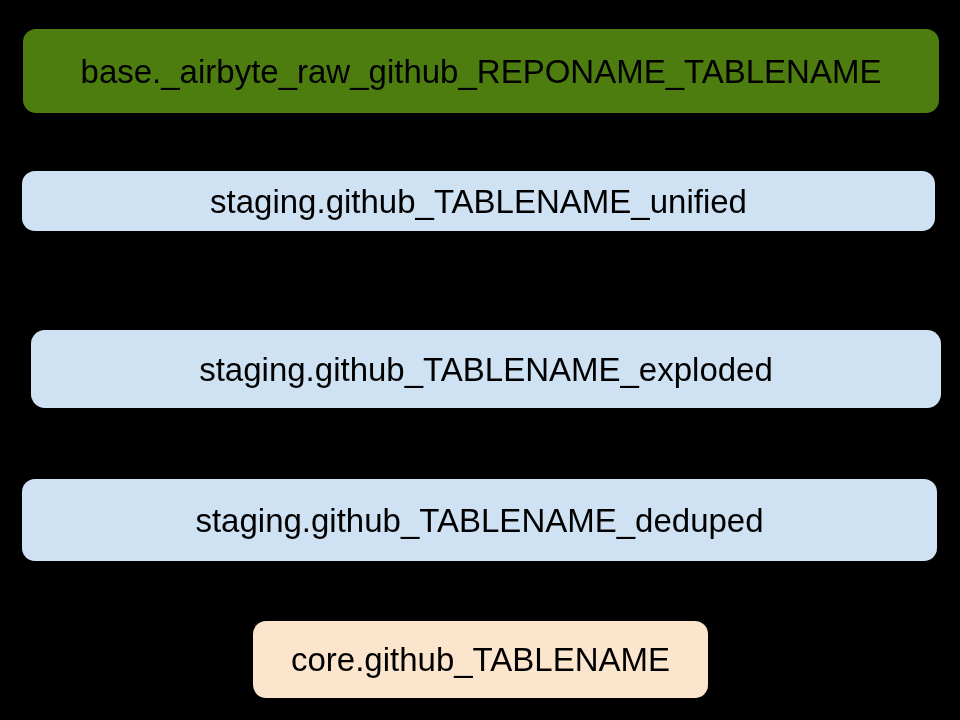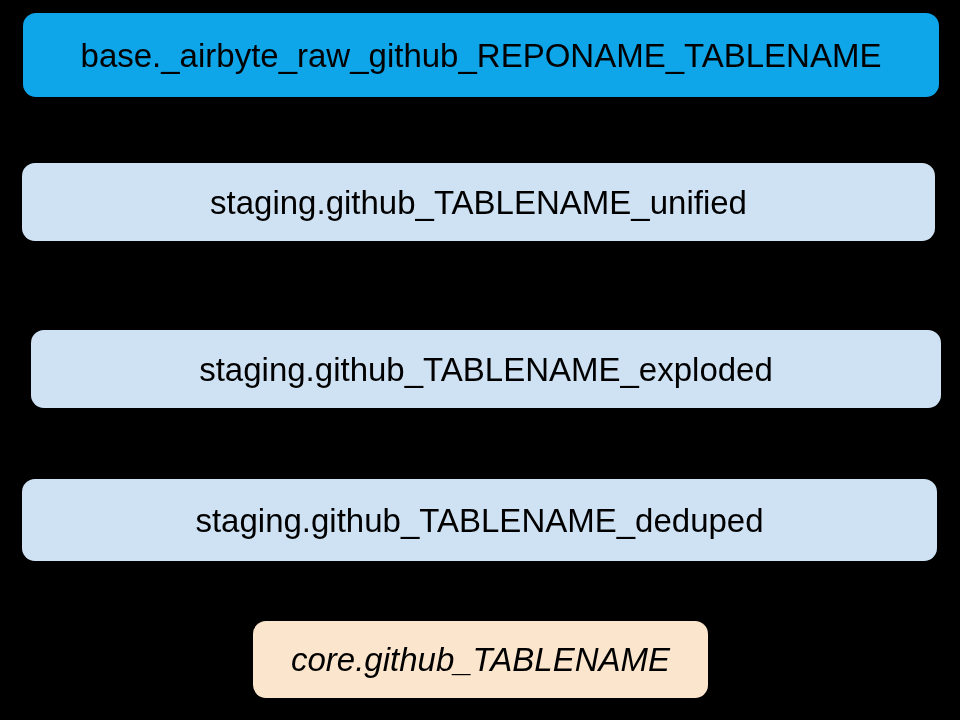--- a/index.html
+++ b/index.html
@@ -39,7 +39,7 @@
 
 <div class="canvas">
 
-  <div class="node node-1" style="background-color: #0ea5e9;">
+  <div class="node node-1" style="background-color: #4d7c0f; margin-top: 16px;">
     <span>base._airbyte_raw_github_REPONAME_TABLENAME</span>
   </div>
 

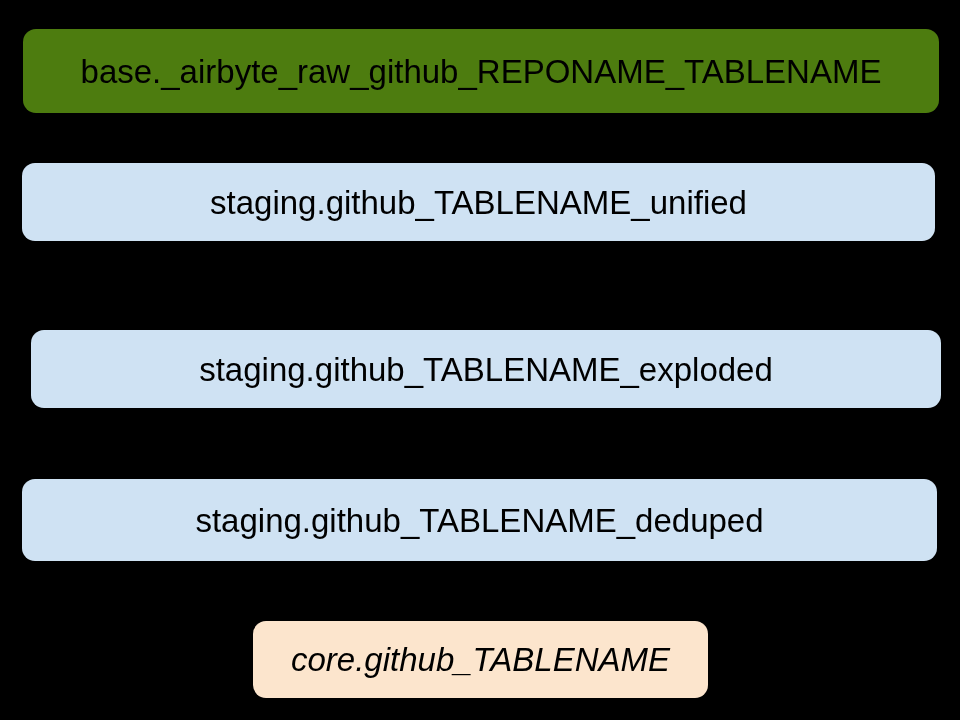--- a/index.html
+++ b/index.html
@@ -29,7 +29,7 @@
   }
   
   .node-1 { left: 23px;  top: 13px;  width: 916px; height: 84px; }
-  .node-2 { left: 22px;  top: 163px; width: 913px; height: 78px; }
+  .node-2 { left: 22px;  top: 171px; width: 913px; height: 60px; }
   .node-3 { left: 31px;  top: 330px; width: 910px; height: 78px; }
   .node-4 { left: 22px;  top: 479px; width: 915px; height: 82px; }
   .node-5 { left: 253px; top: 621px; width: 455px; height: 77px; }

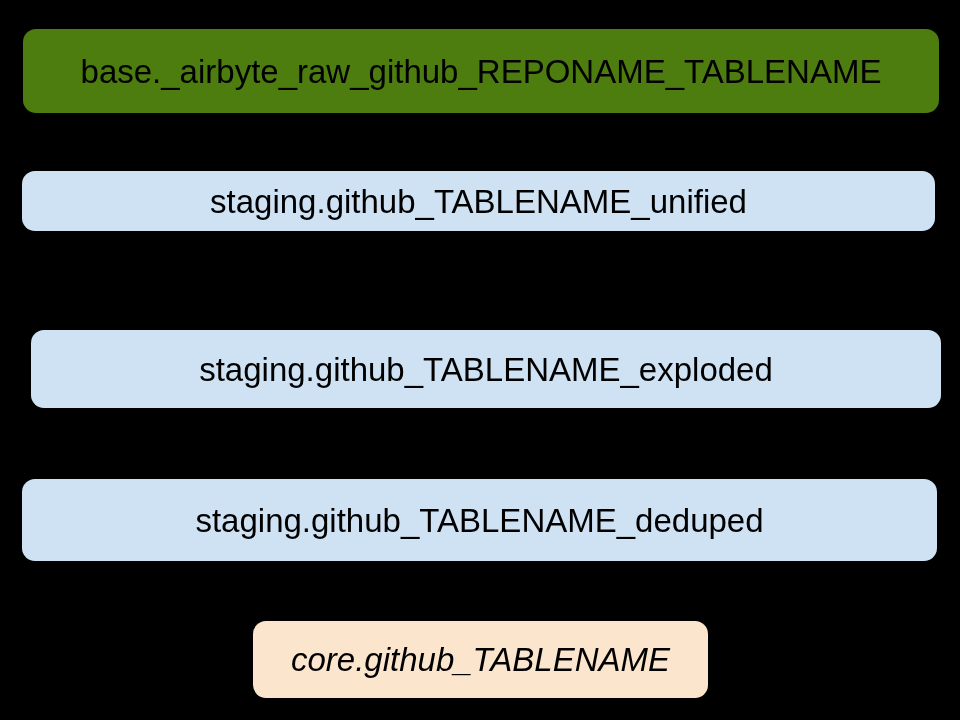--- a/index.html
+++ b/index.html
@@ -30,7 +30,7 @@
   
   .node-1 { left: 23px;  top: 13px;  width: 916px; height: 84px; }
   .node-2 { left: 22px;  top: 171px; width: 913px; height: 60px; }
-  .node-3 { left: 31px;  top: 330px; width: 910px; height: 78px; }
+  .node-3 { left: 31px;  top: 330px; width: 910px; height: 78px; border-radius: 14px; }
   .node-4 { left: 22px;  top: 479px; width: 915px; height: 82px; }
   .node-5 { left: 253px; top: 621px; width: 455px; height: 77px; }
 </style>

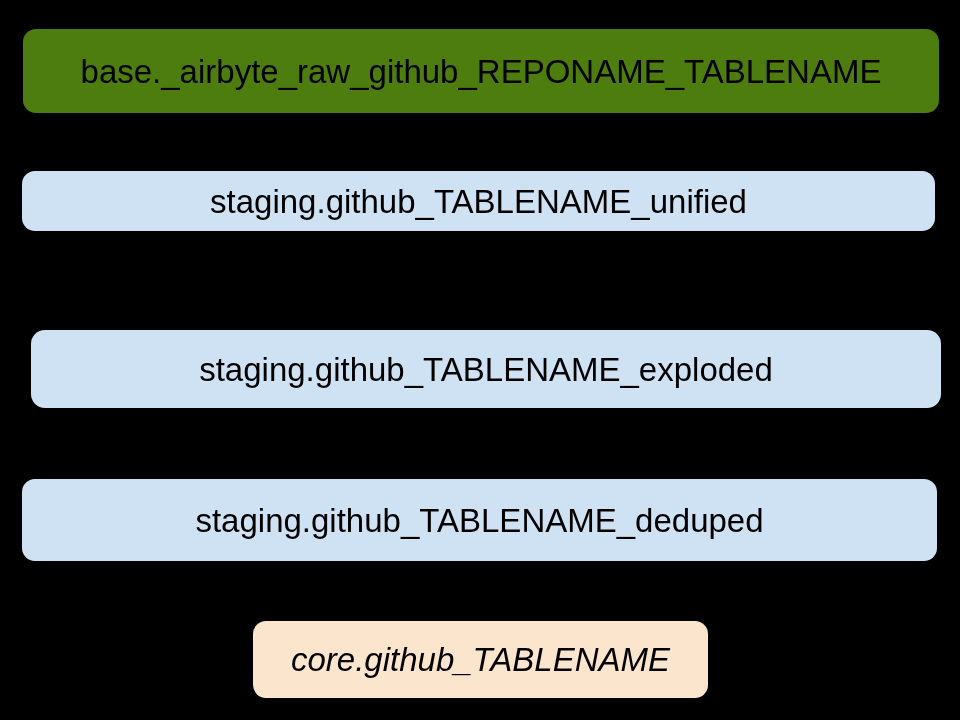--- a/index.html
+++ b/index.html
@@ -55,7 +55,7 @@
     <span>staging.github_TABLENAME_deduped</span>
   </div>
 
-  <div class="node node-5" style="background-color: rgb(252, 229, 205); font-style: italic;">
+  <div class="node node-5" style="background-color: rgb(252, 229, 205);">
     <span>core.github_TABLENAME</span>
   </div>
 

